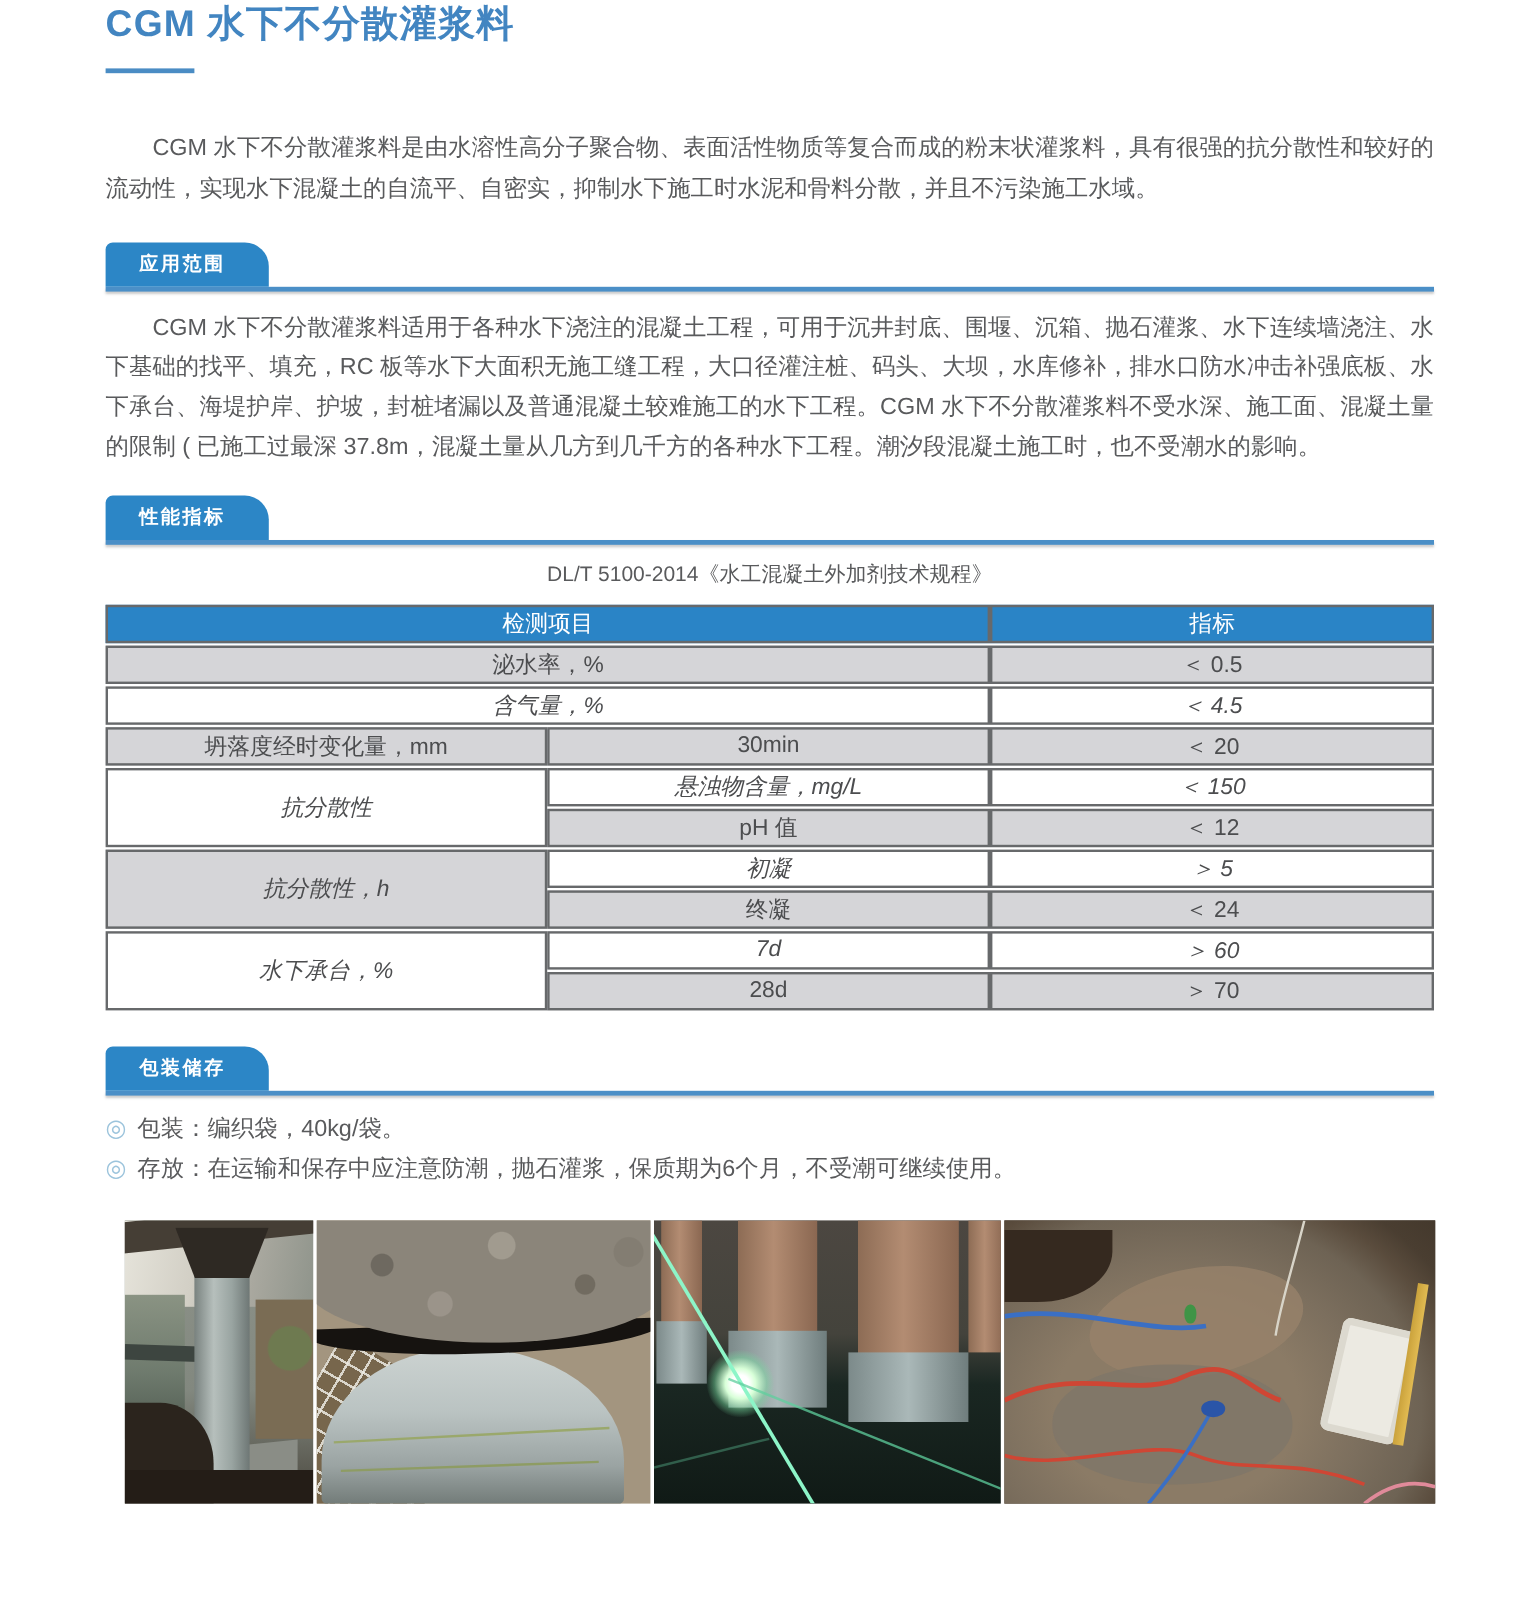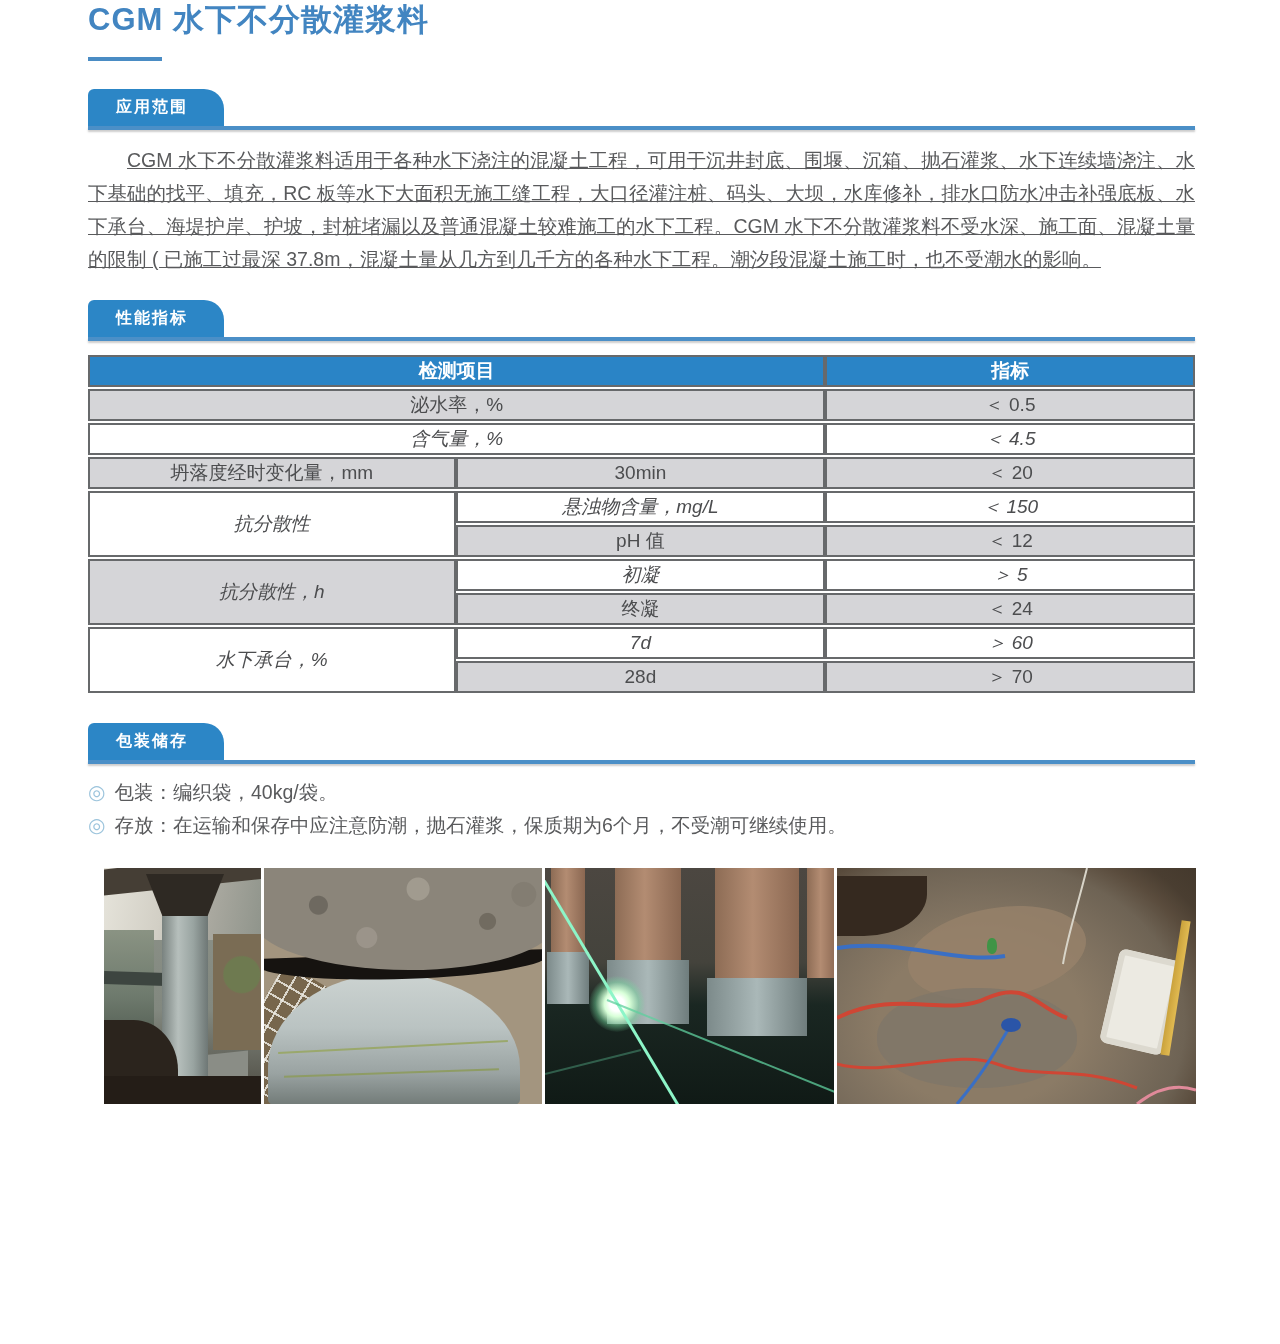--- a/index.html
+++ b/index.html
@@ -150,6 +150,7 @@
   <h1 class="doc-title">CGM 水下不分散灌浆料</h1>
   <div class="title-underline"></div>
 
+  <p class="para intro">CGM 水下不分散灌浆料是由水溶性高分子聚合物、表面活性物质等复合而成的粉末状灌浆料，具有很强的抗分散性和较好的流动性，实现水下混凝土的自流平、自密实，抑制水下施工时水泥和骨料分散，并且不污染施工水域。</p>
 
   <div class="section-head">
     <span class="badge">应用范围</span>

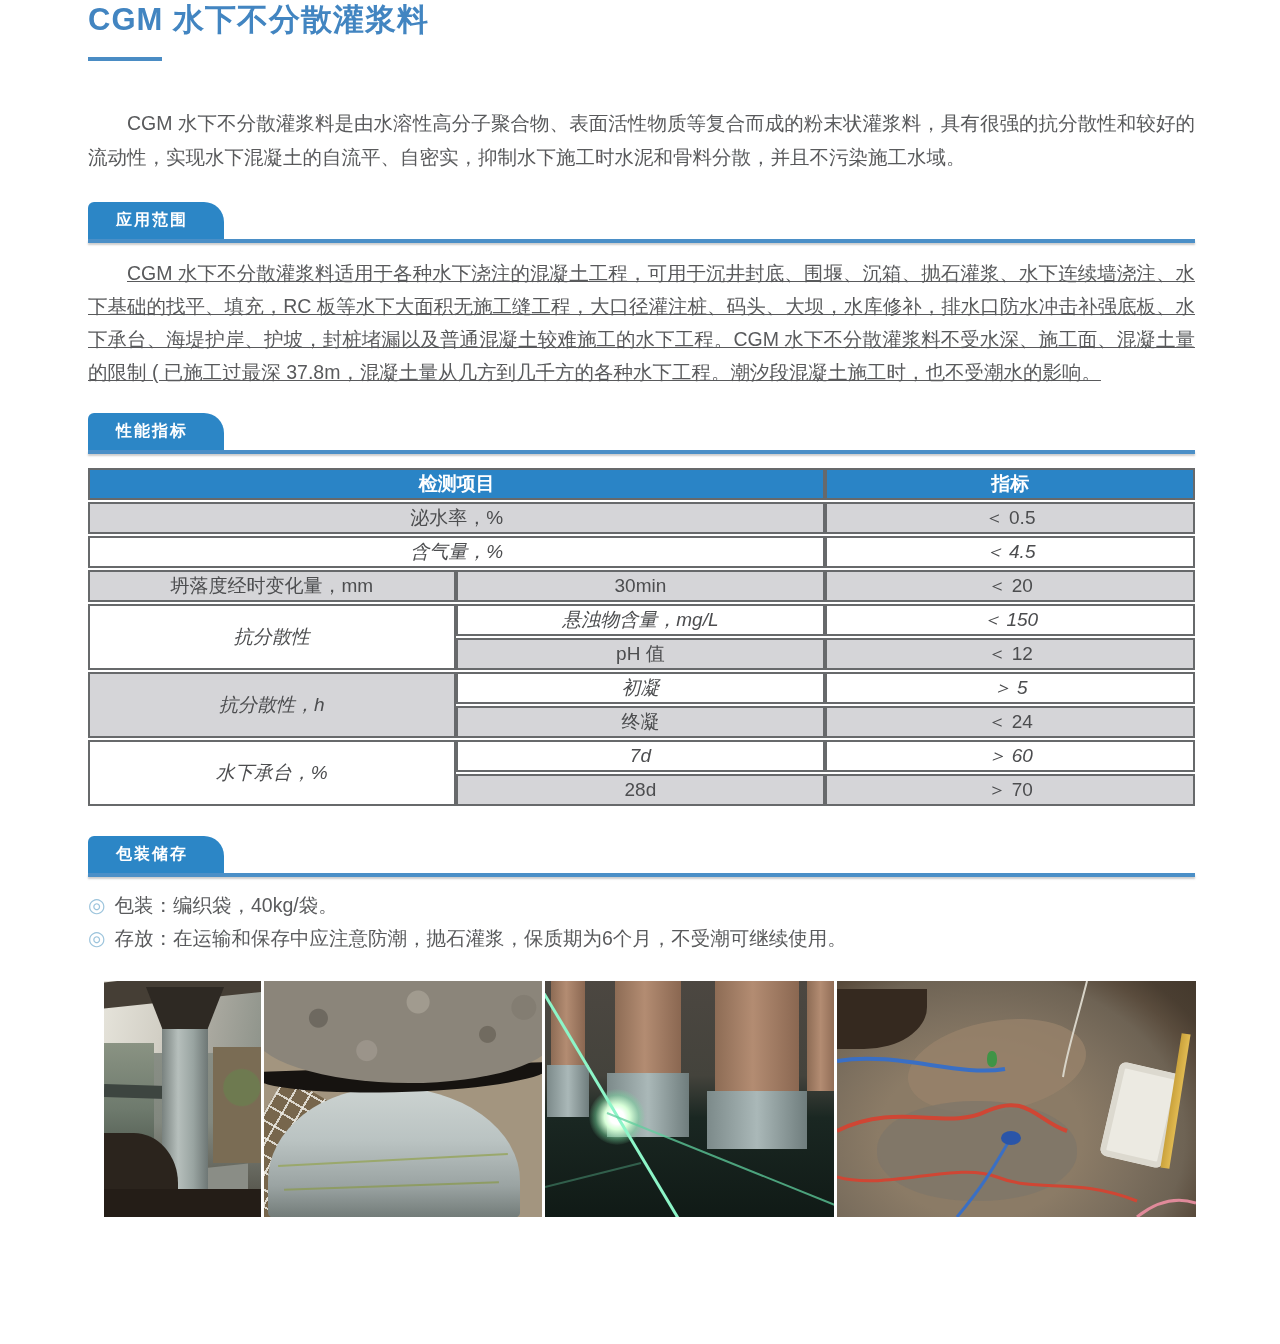--- a/index.html
+++ b/index.html
@@ -24,7 +24,7 @@
     color:#595a5c; text-indent:2em;
   }
   .intro { margin-top:45px; }
-  .app-body { margin-top:14px; line-height:33px;text-decoration:underline; }
+  .app-body { margin-top:14px; line-height:33px; }
 
   
   .section-head { margin-top:28px; }

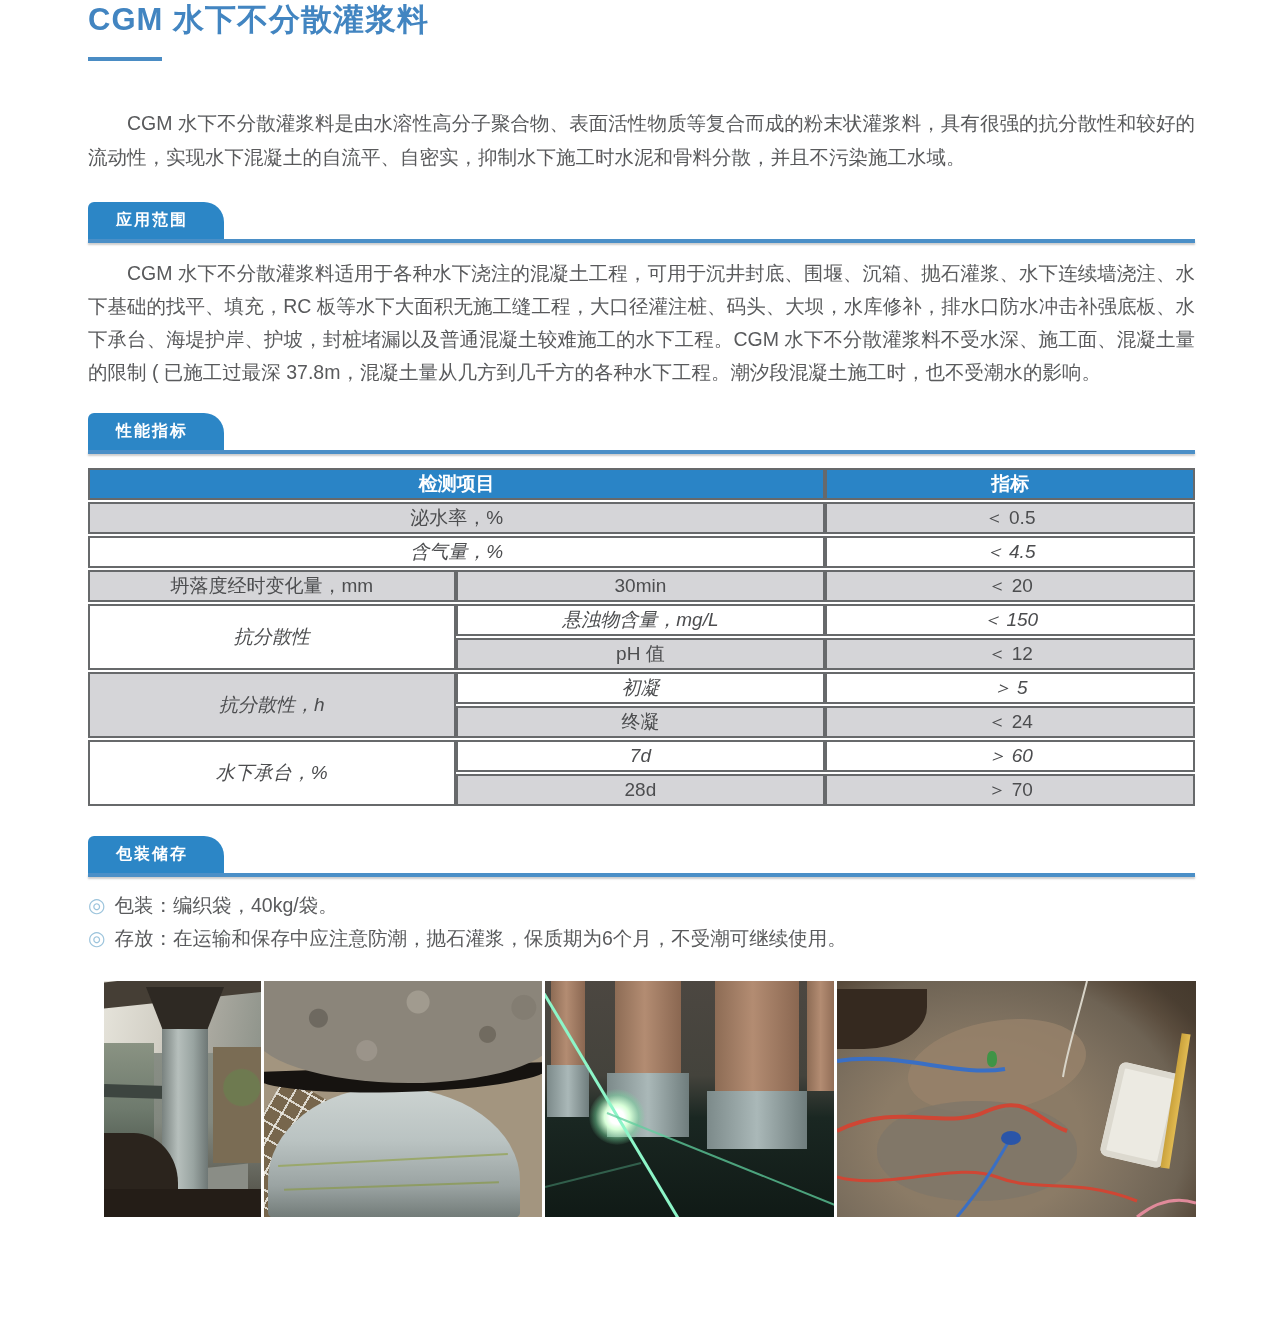--- a/index.html
+++ b/index.html
@@ -162,6 +162,7 @@
     <span class="badge">性能指标</span>
     <div class="rule"></div>
   </div>
+  <div class="standard-line">DL/T 5100-2014《水工混凝土外加剂技术规程》</div>
 
   <table class="spec">
     <colgroup>

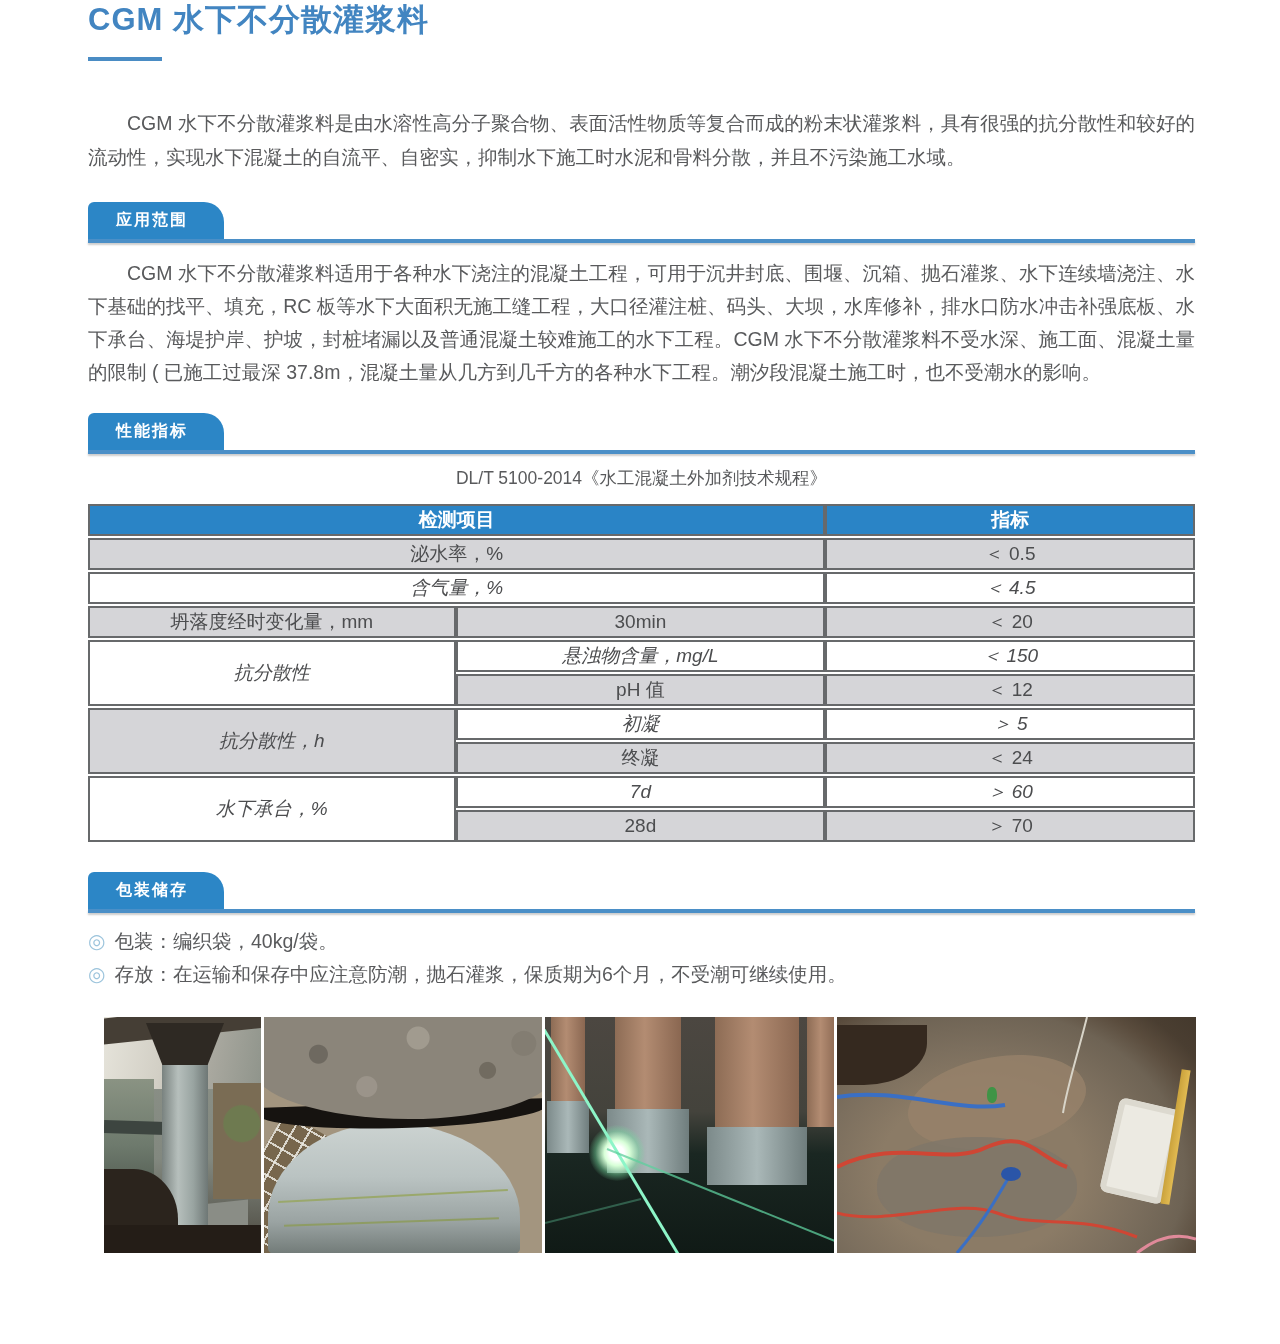--- a/index.html
+++ b/index.html
@@ -48,7 +48,7 @@
     font-size:19px; color:#4c4d4f; height:30px; padding:1px 6px;
   }
   table.spec th {
-    background:#2a84c6; color:#ffffff; font-weight:bold; height:31px;margin-top:12px;
+    background:#2a84c6; color:#ffffff; font-weight:normal; height:31px;margin-top:12px;
   }
   tr.row-gray td { background:#d5d5d8; }
   tr.row-white td { background:#ffffff;font-style:italic; }

